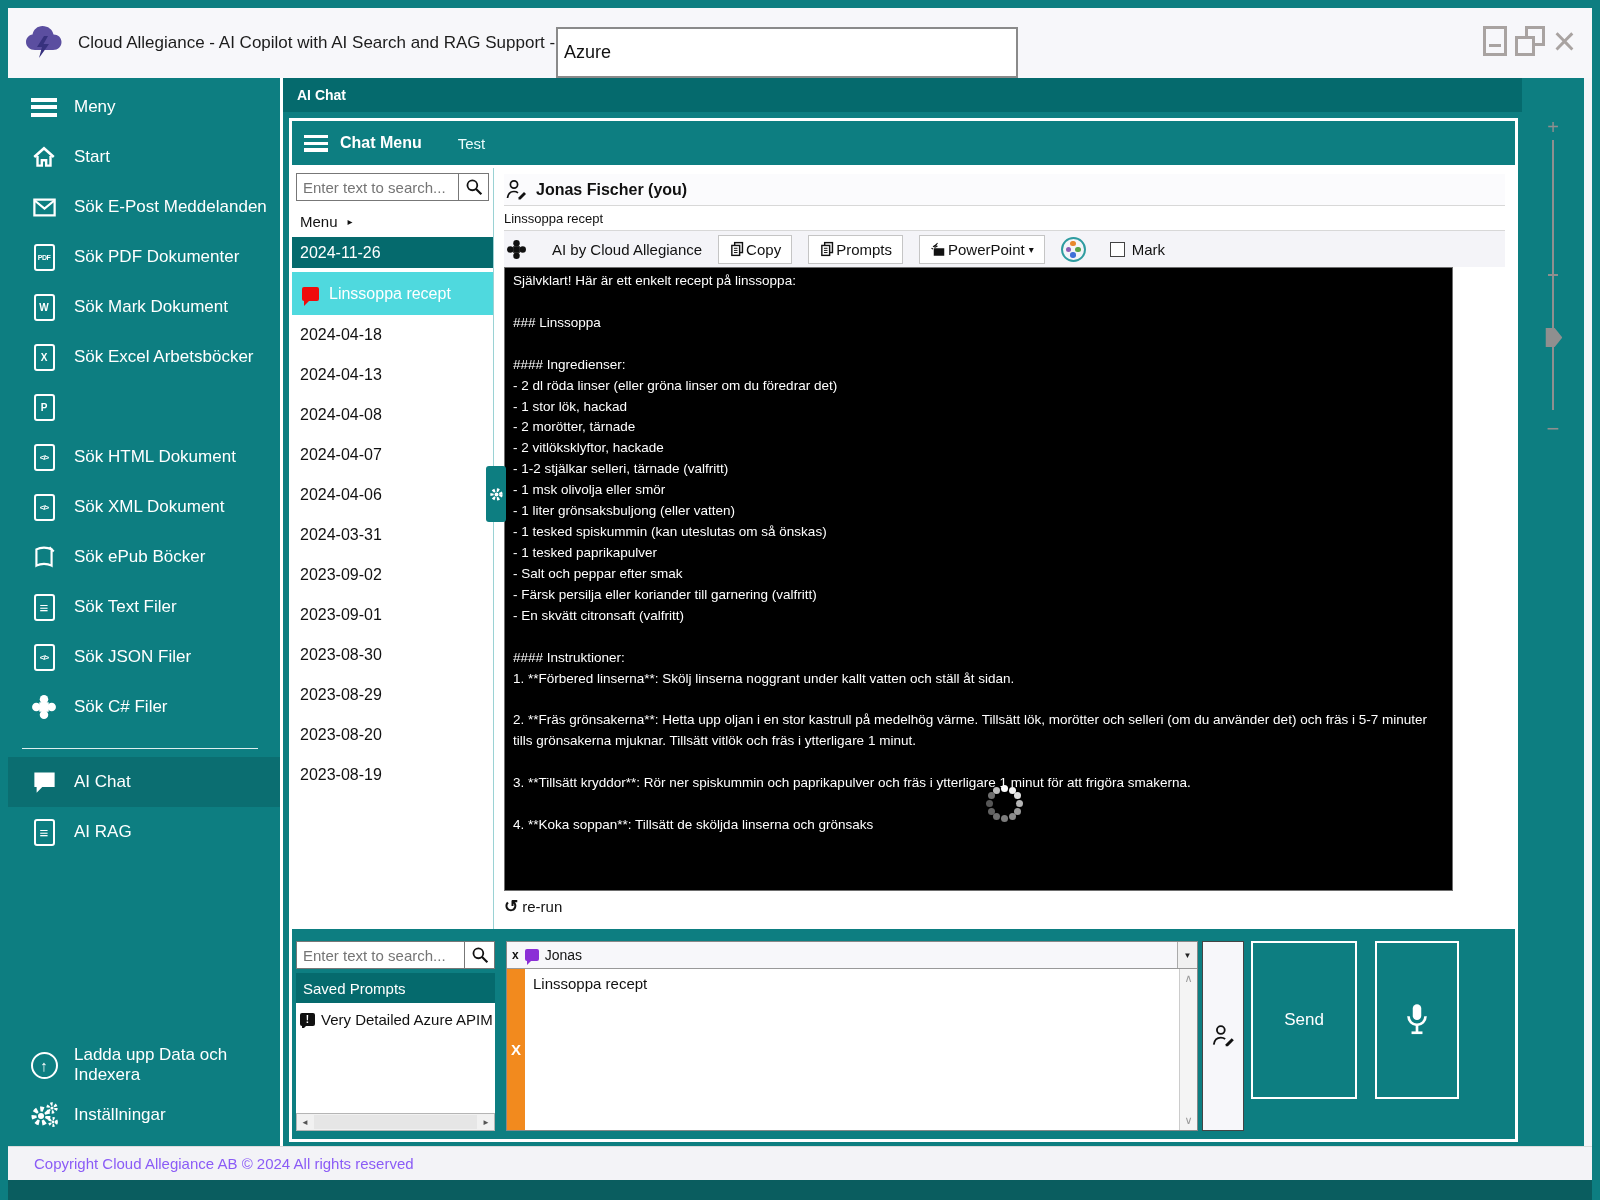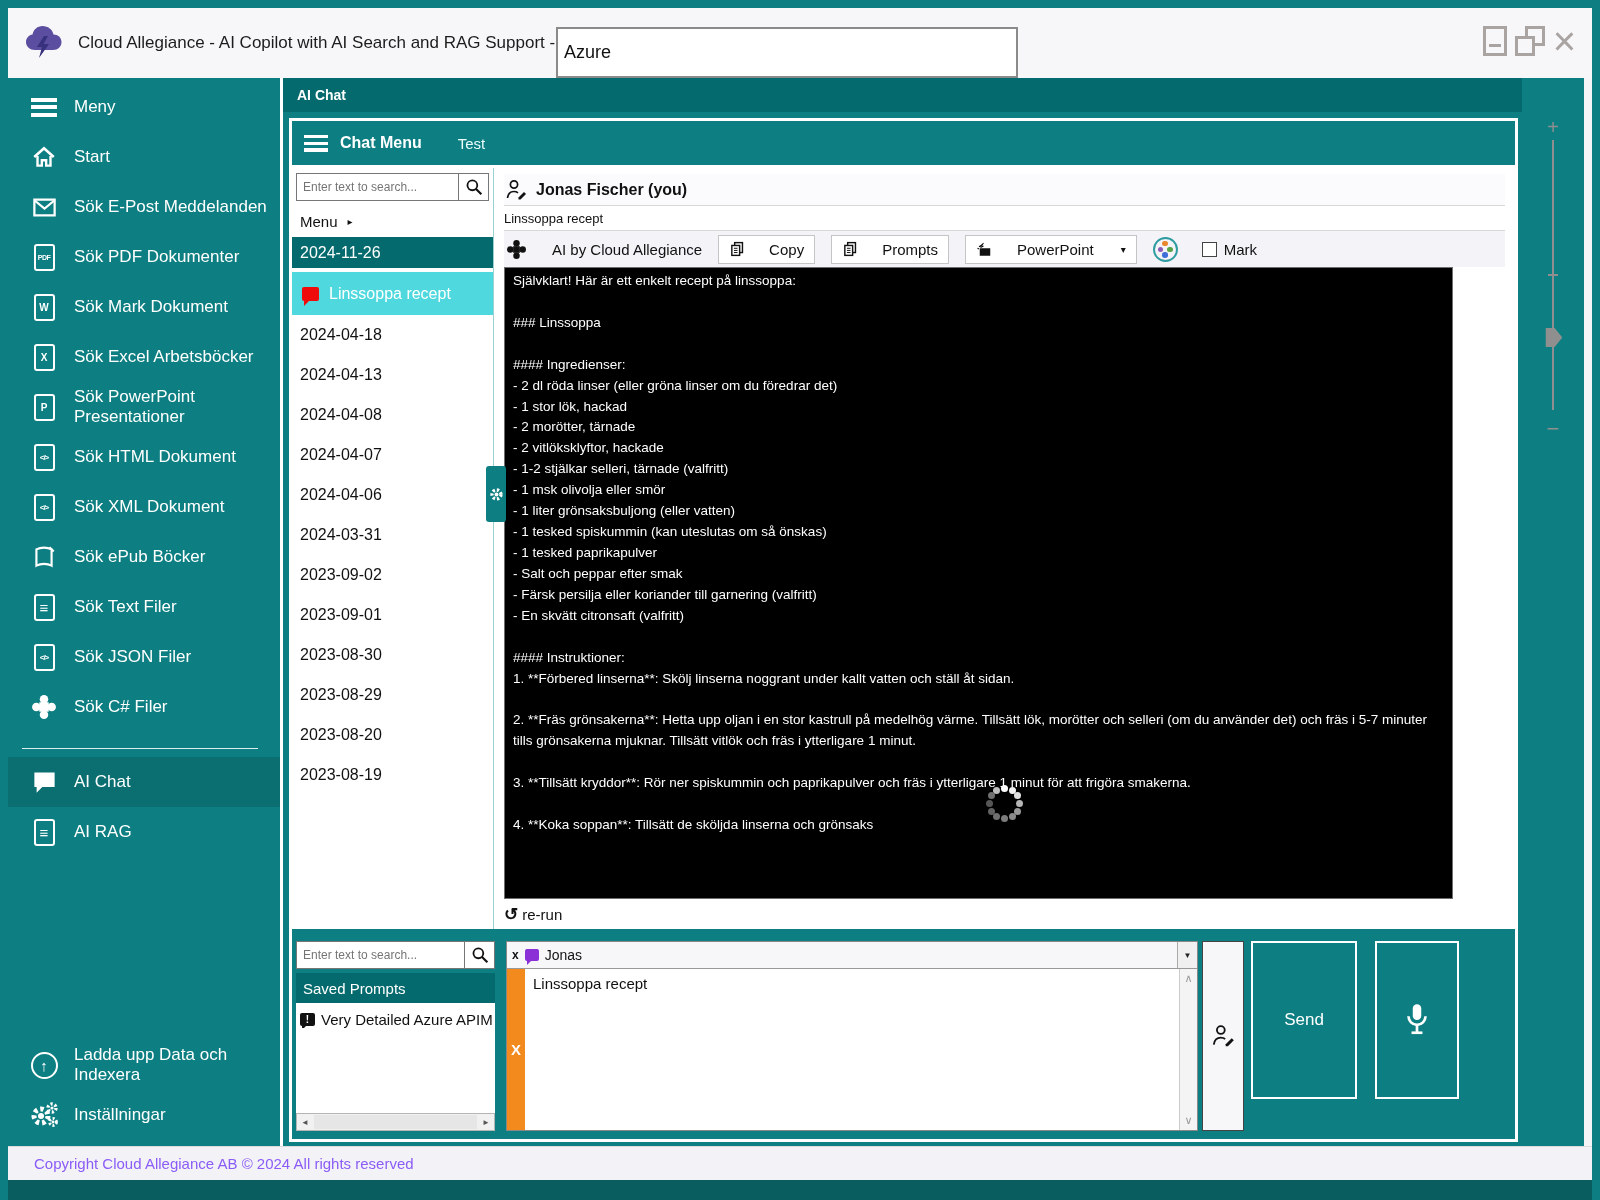--- a/index.html
+++ b/index.html
@@ -52,7 +52,7 @@
   
   .conv-col { width:202px; flex:0 0 202px; border-right:1px solid #9ad2d4; display:flex; flex-direction:column; background:#fff; }
   .search-row { display:flex; padding:5px 4px 4px 4px; gap:0; }
-  .search-input { flex:1; height:28px; border:1px solid #777; font-size:12px; padding-left:6px; font-family:"Liberation Sans",sans-serif; min-width:0; }
+  .search-input { flex:1; height:28px; border:1px solid #777; font-size:15px; padding-left:6px; font-family:"Liberation Sans",sans-serif; min-width:0; }
   .search-btn { width:30px; height:28px; border:1px solid #777; border-left:none; background:#fff; display:flex; align-items:center; justify-content:center; }
   .menu-row { height:32px; display:flex; align-items:center; padding-left:8px; font-size:15px; color:#111; gap:10px; }
   .menu-caret { font-size:10px; color:#111; }

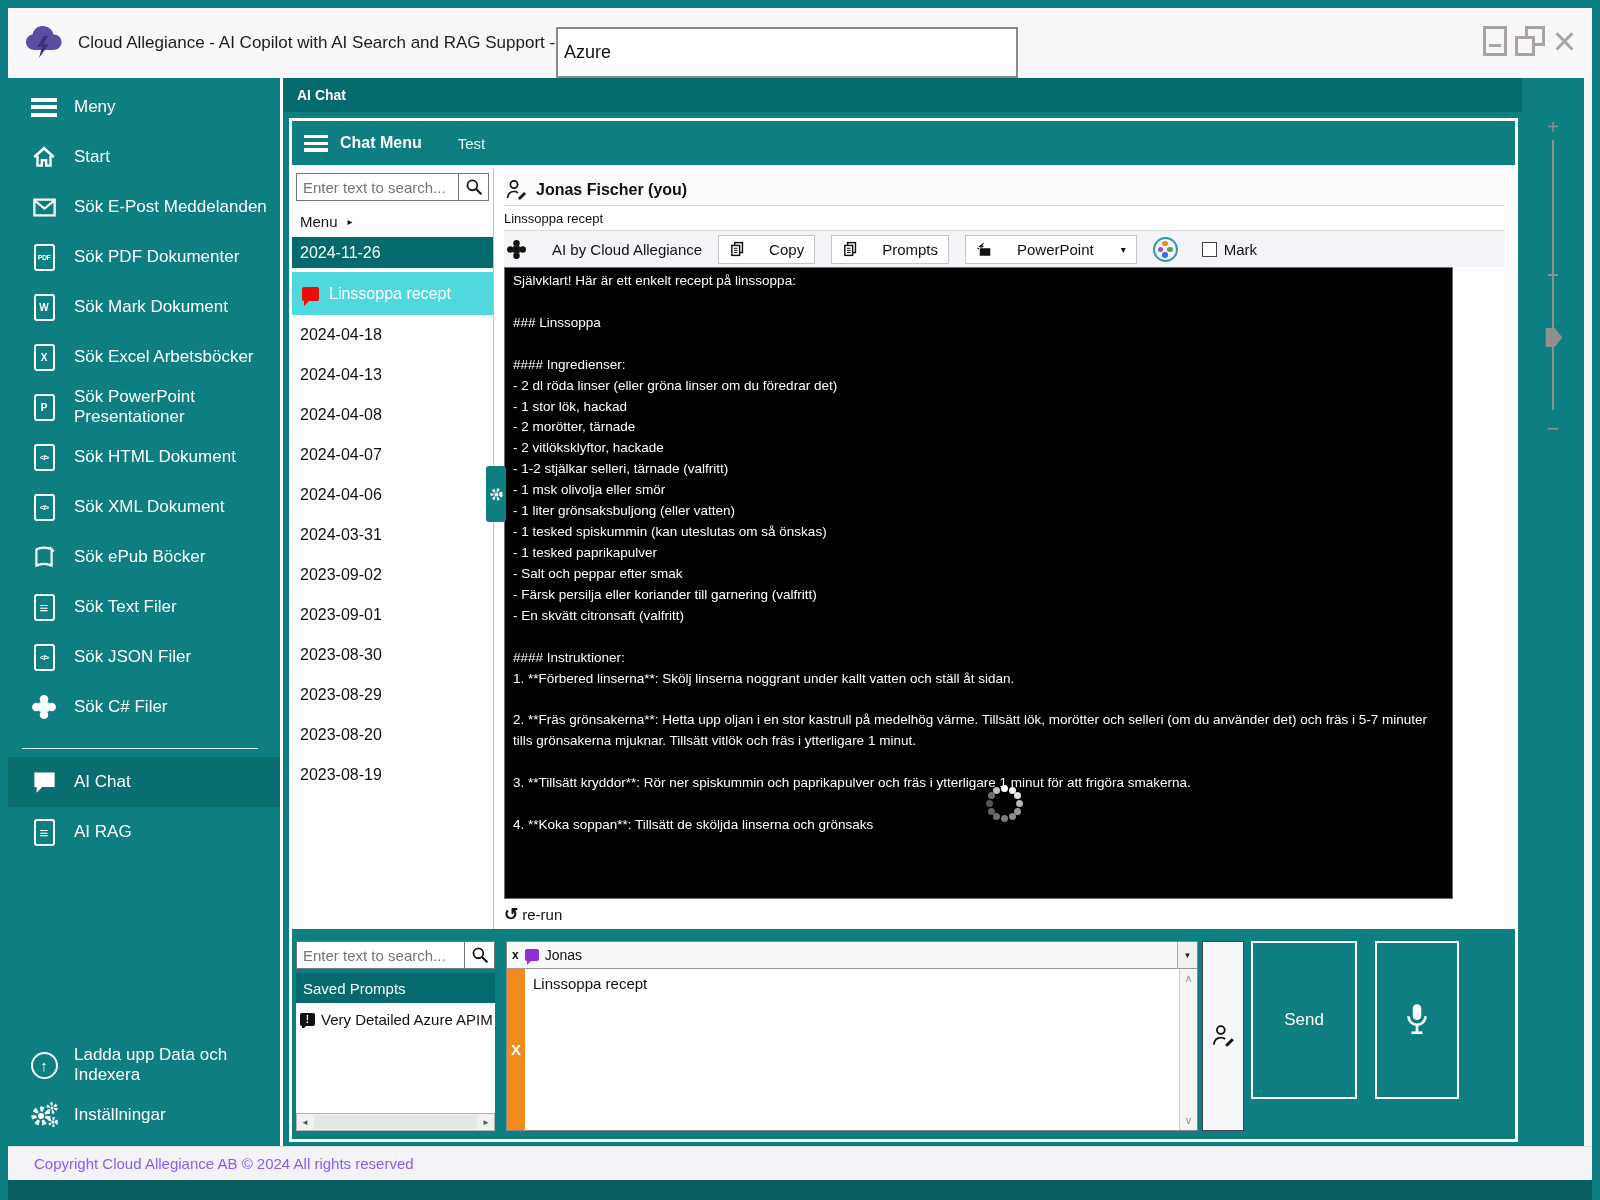--- a/index.html
+++ b/index.html
@@ -63,7 +63,7 @@
   .date-item { height:40px; display:flex; align-items:center; padding-left:8px; font-size:16px; color:#111; }
 
   
-  .msg-col { flex:1; display:flex; flex-direction:column; min-width:0; padding:6px 10px 0 10px; }
+  .msg-col { flex:1; display:flex; flex-direction:column; min-width:0; padding:6px 10px 8px 10px; }
   .author-row { height:32px; display:flex; align-items:center; gap:8px; border-bottom:1px solid #d8d8d8; background:#fbfbfd; }
   .author-name { font-weight:bold; font-size:16px; color:#111; }
   .subject-row { height:25px; display:flex; align-items:center; font-size:13px; color:#111; border-bottom:1px solid #d8d8d8; }

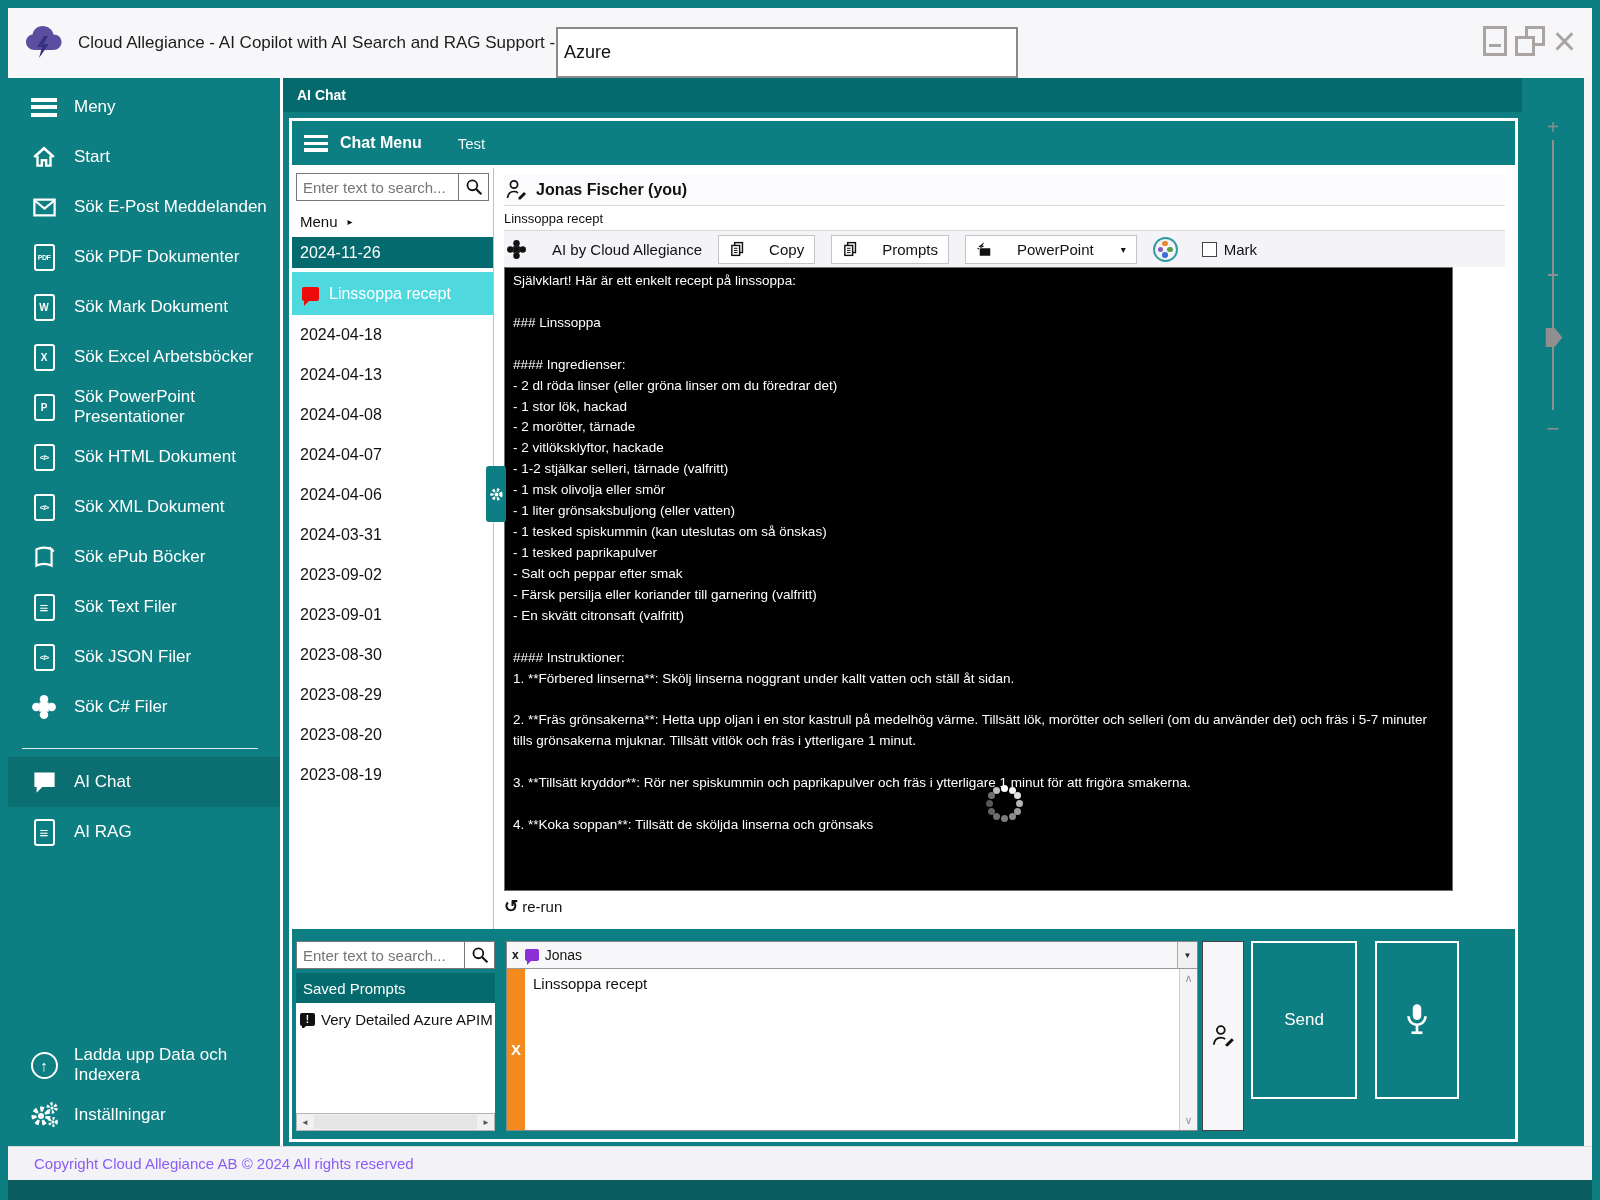--- a/index.html
+++ b/index.html
@@ -69,7 +69,7 @@
   .subject-row { height:25px; display:flex; align-items:center; font-size:13px; color:#111; border-bottom:1px solid #d8d8d8; }
   .toolbar-row { height:36px; display:flex; align-items:center; gap:16px; background:#f4f4f8; padding-left:2px; }
   .ai-label { display:flex; align-items:center; gap:25px; font-size:15px; color:#111; }
-  .tb-btn { display:flex; align-items:center; gap:23px; background:#fff; border:1px solid #c5c5c5; height:29px; padding:0 10px; font-size:15px; color:#111; }
+  .tb-btn { display:flex; align-items:center; gap:0; background:#fff; border:1px solid #c5c5c5; height:29px; padding:0 10px; font-size:15px; color:#111; }
   .pp-caret { font-size:10px; margin-left:4px; color:#111; }
   .dots-circle { width:25px; height:25px; border:2.5px solid #2e9ca0; border-radius:50%; position:relative; }
   .dots-circle i { position:absolute; width:5.5px; height:5.5px; border-radius:50%; }

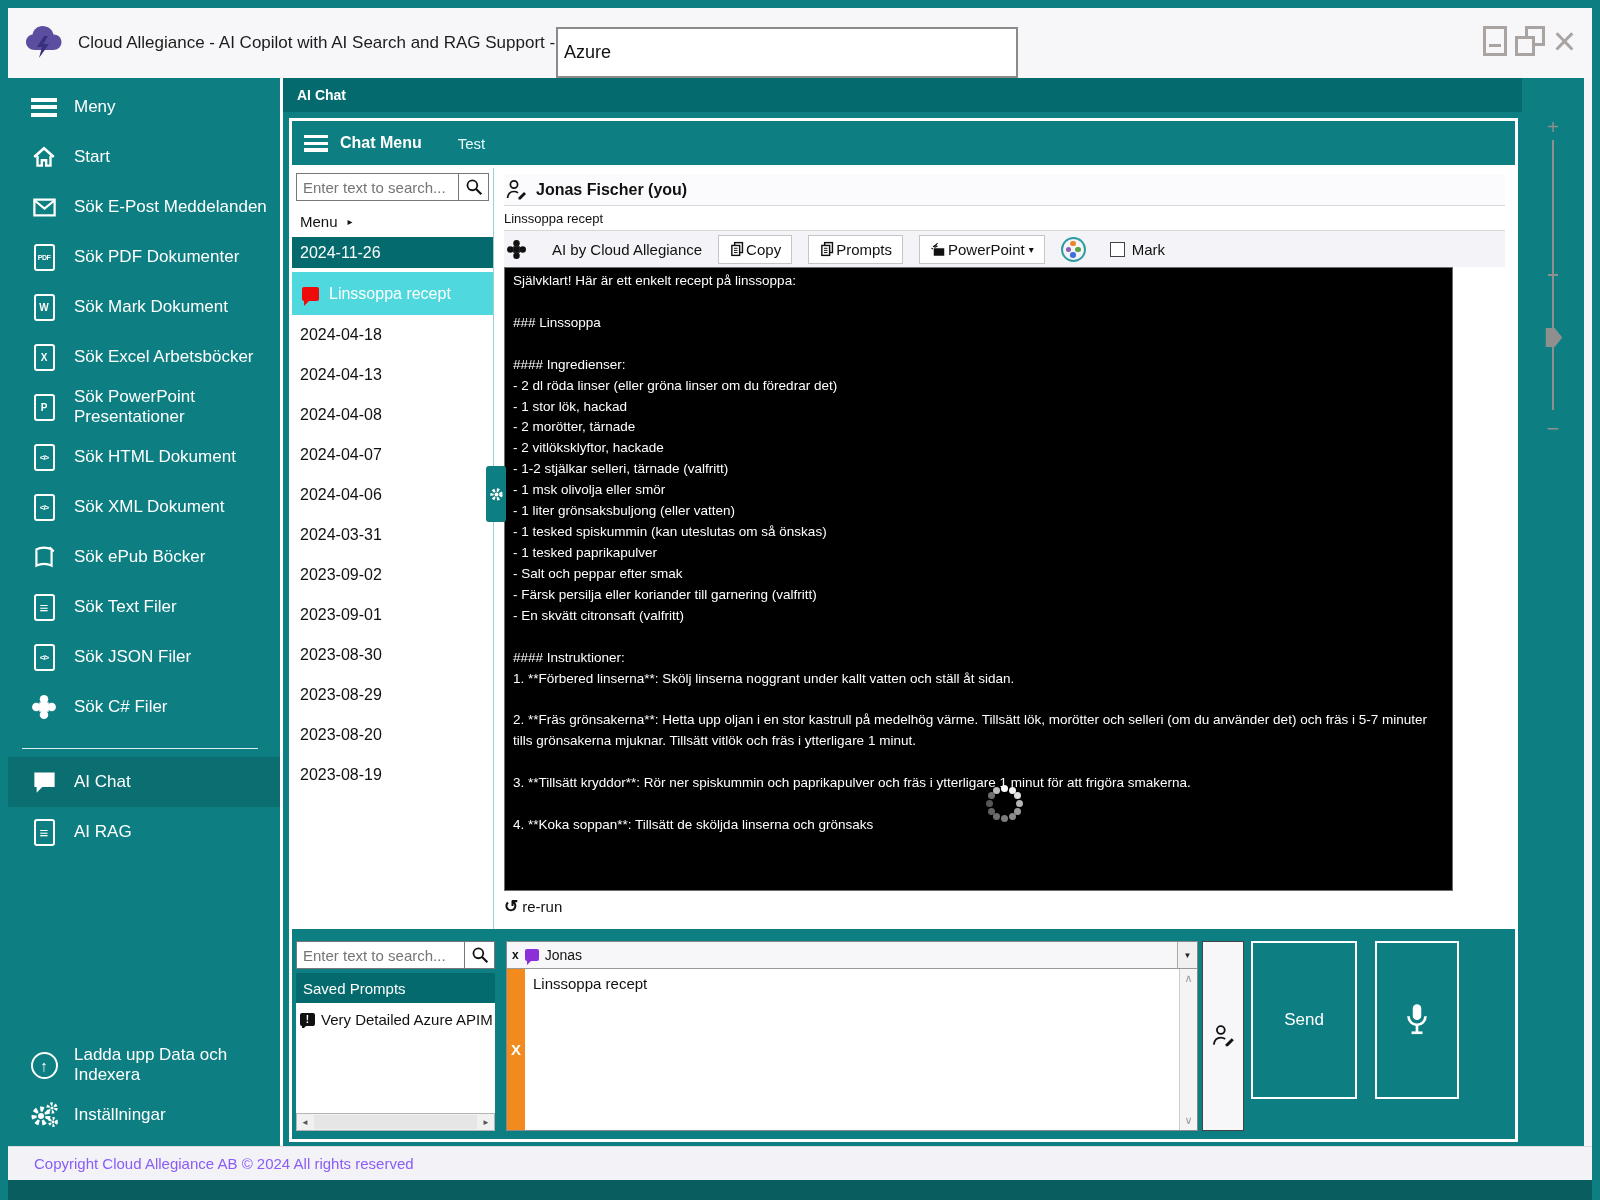--- a/index.html
+++ b/index.html
@@ -210,7 +210,6 @@
               <span>P</span>
             </span>
           </span>
-        <span>Sök PowerPoint Presentationer</span>
       </div>
       <div class="nav-item">
         <span class="nicon">

